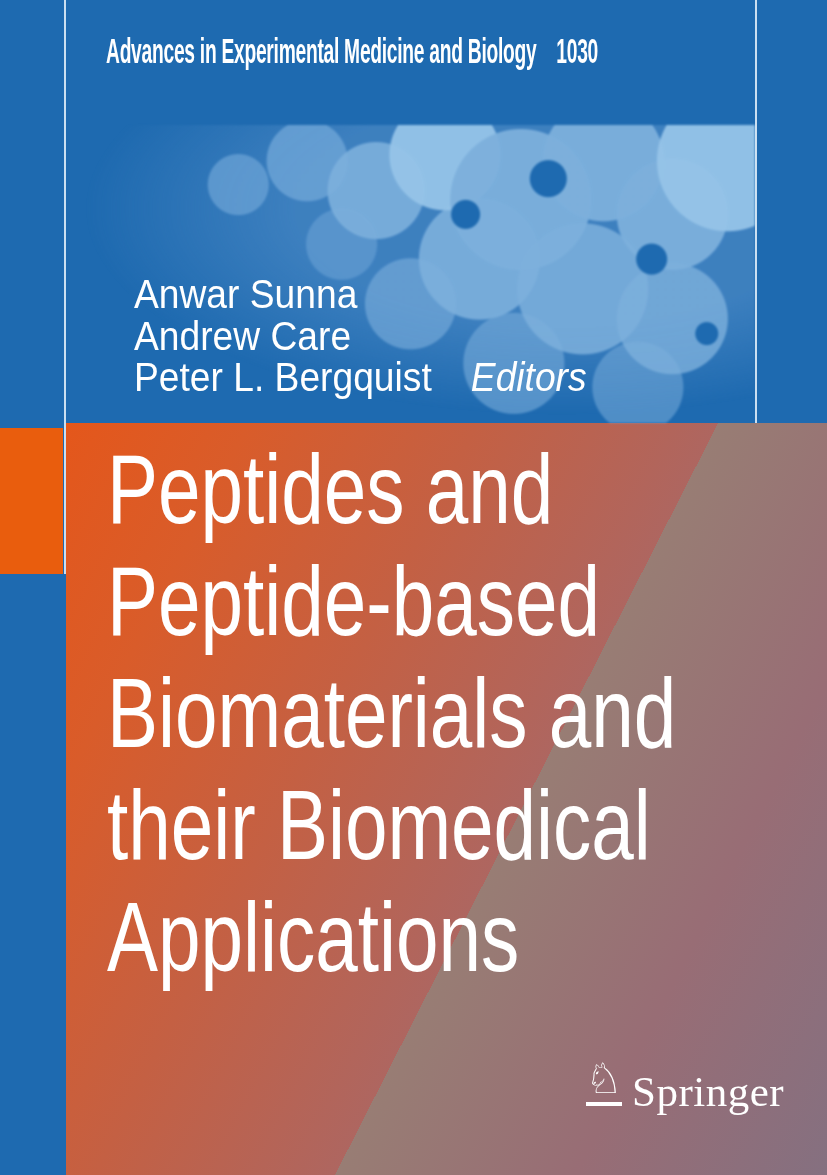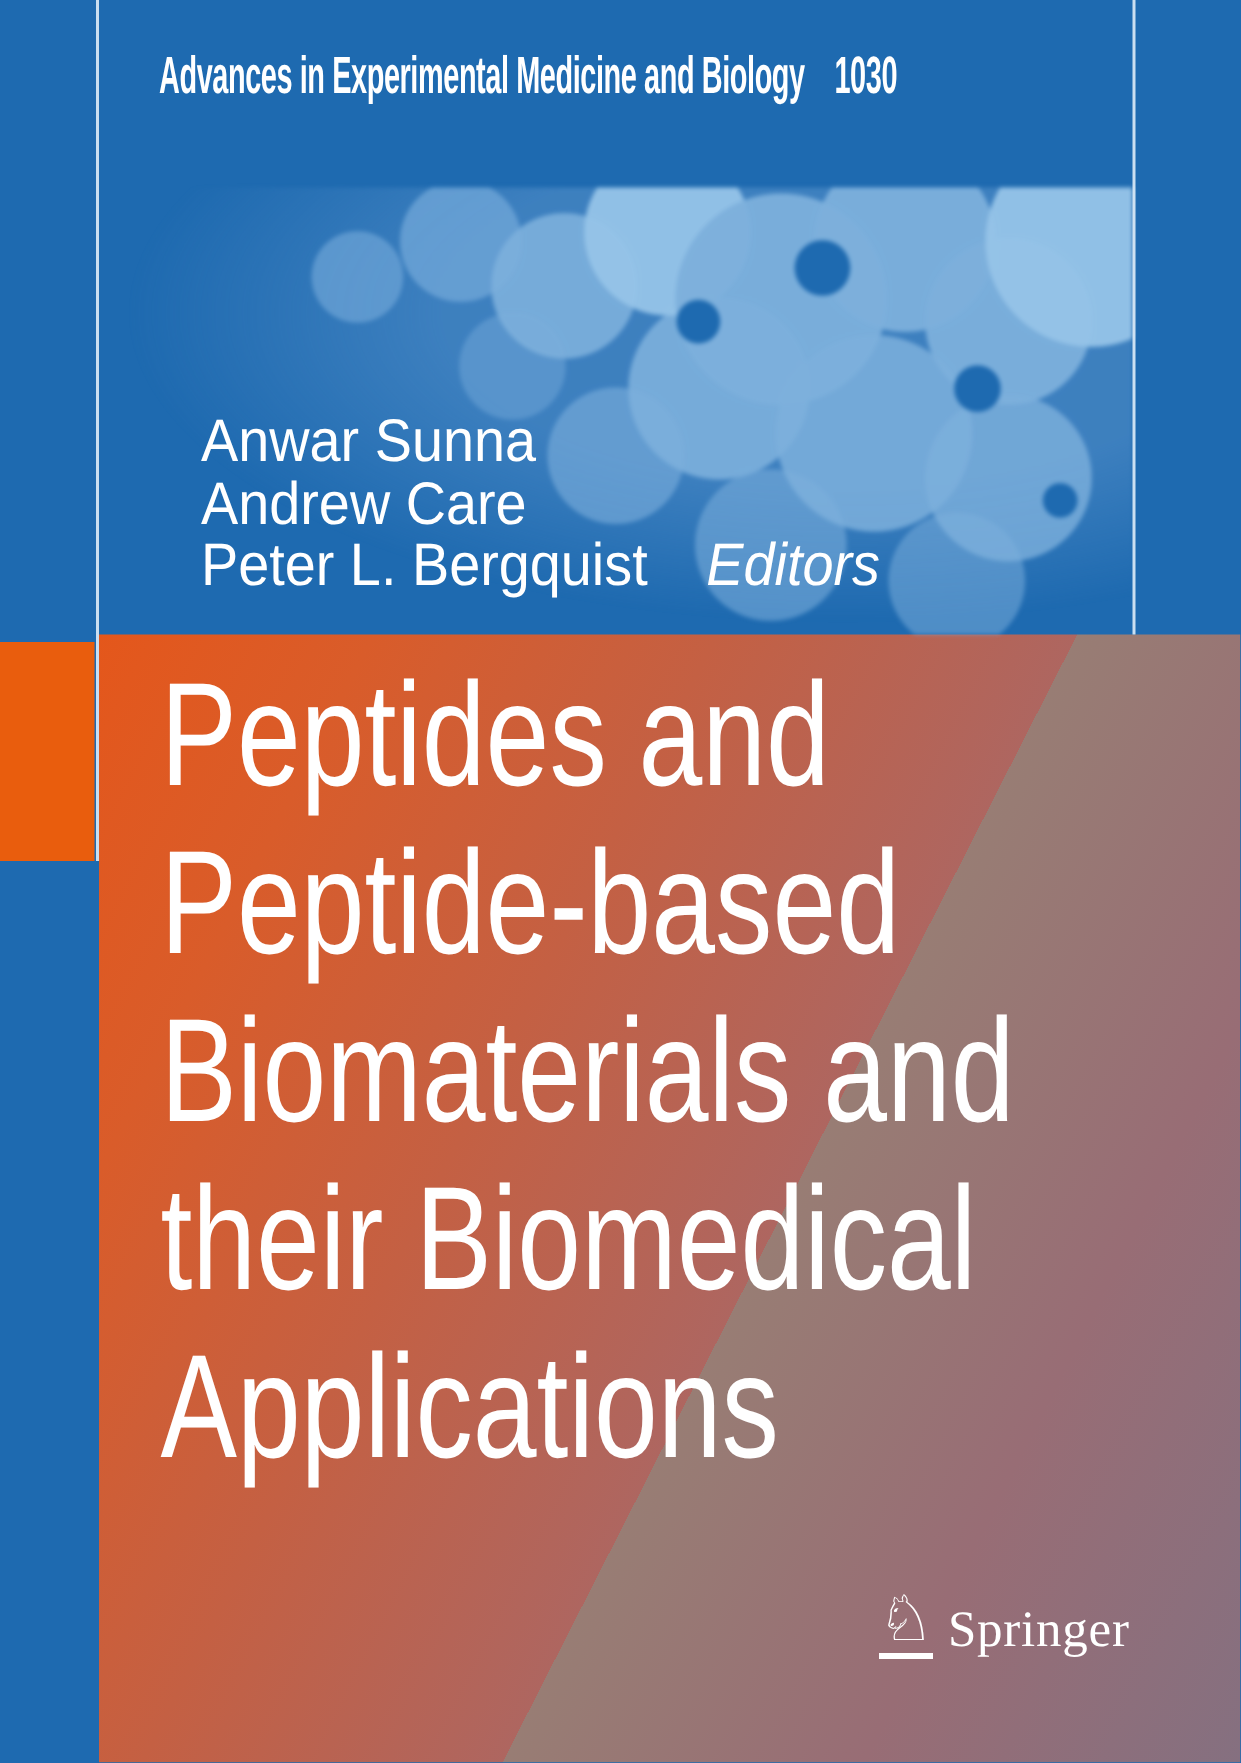--- a/index.html
+++ b/index.html
@@ -91,7 +91,7 @@
   .springer-name{
     position:absolute;left:632px;top:1070px;
     font-family:"Liberation Serif", serif;
-    font-size:34px;line-height:1;color:#ffffff;letter-spacing:0.5px;
+    font-size:43px;line-height:1;color:#ffffff;letter-spacing:0.5px;
   }
 </style>
 </head>

